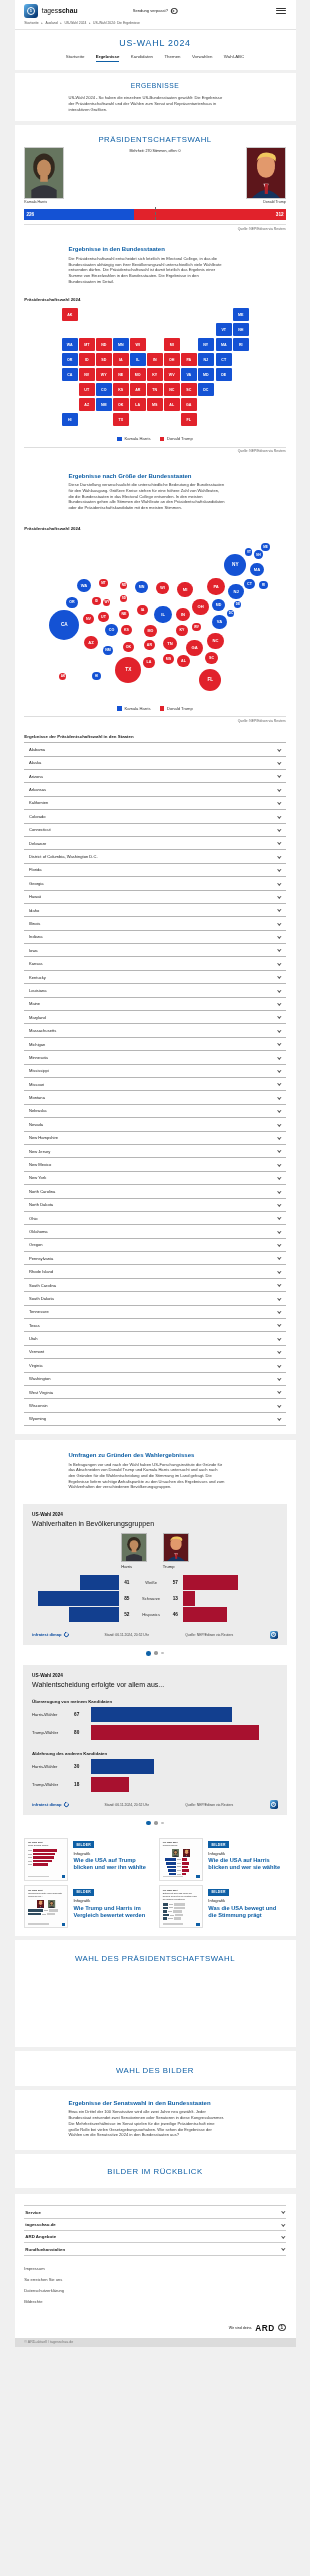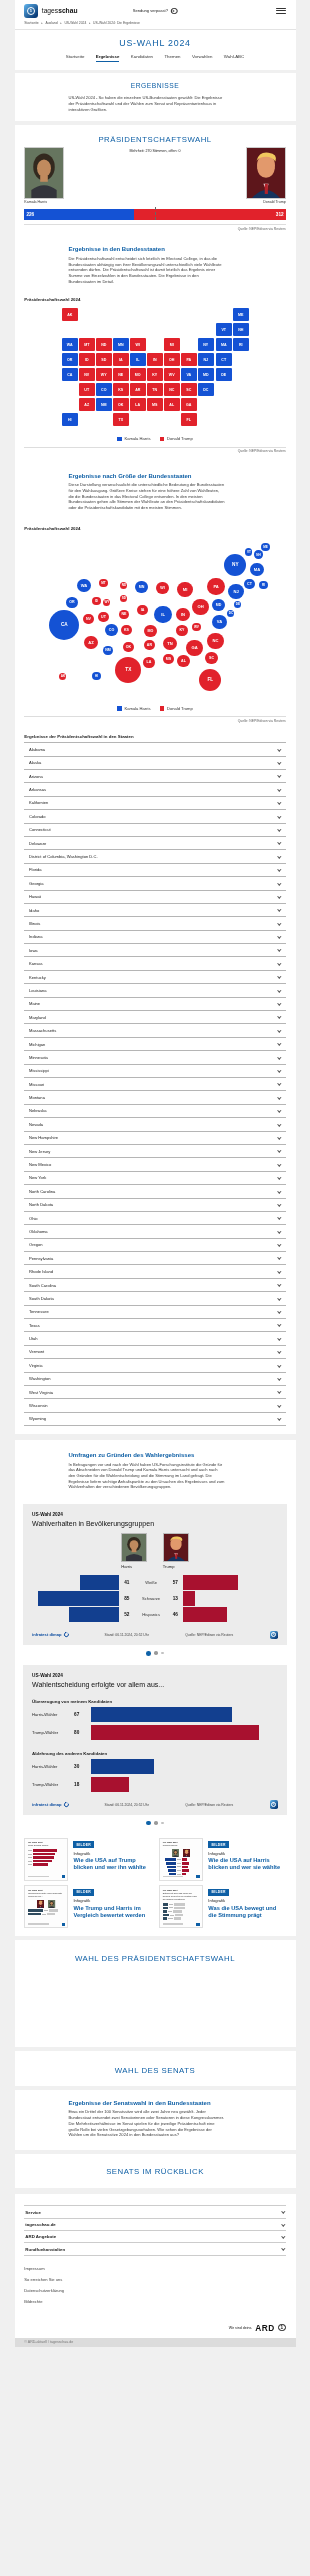--- a/index.html
+++ b/index.html
@@ -898,7 +898,7 @@
 <div class="sp8"></div>
 
 <div class="card" style="padding:14.5px 0 11.4px">
-  <div class="sec-title">WAHL DES SENATS</div>
+  <div class="sec-title">WAHL DES BILDER</div>
 </div>
 
 <div class="sp7"></div>

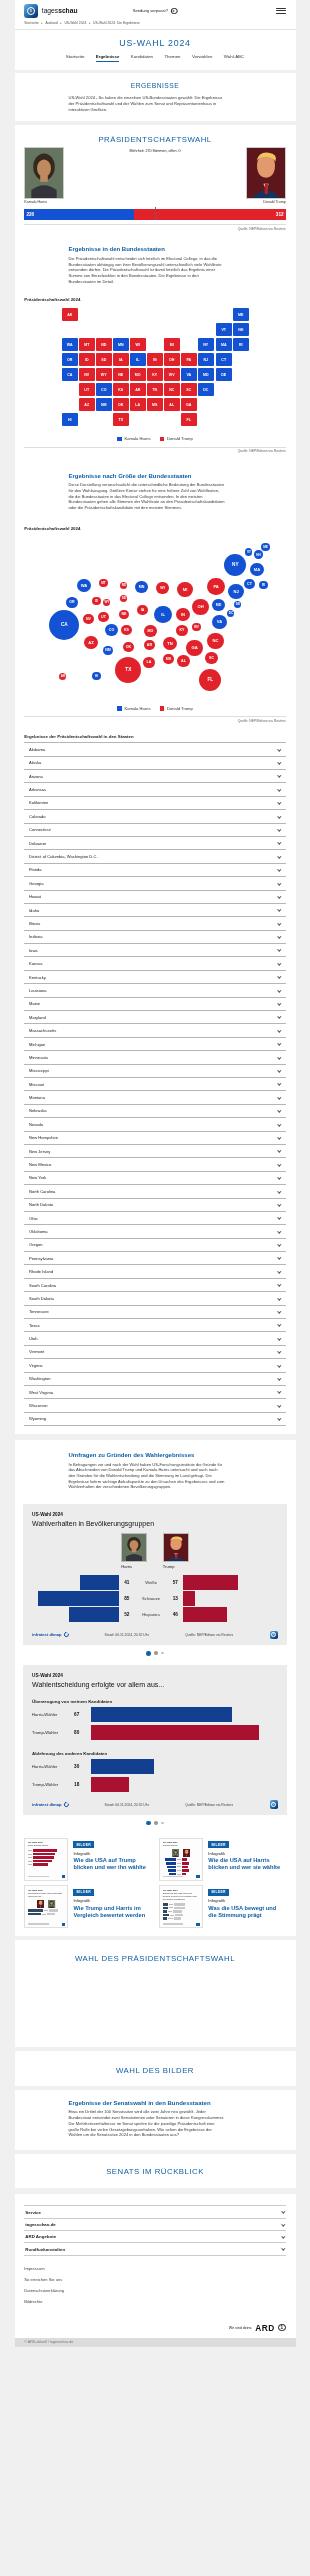--- a/index.html
+++ b/index.html
@@ -913,7 +913,7 @@
 <div class="sp7"></div>
 
 <div class="card" style="padding:13.4px 0 11.4px">
-  <div class="sec-title">SENATS IM RÜCKBLICK</div>
+  <div class="sec-title">BILDER IM RÜCKBLICK</div>
 </div>
 
 <div class="sp12"></div>

